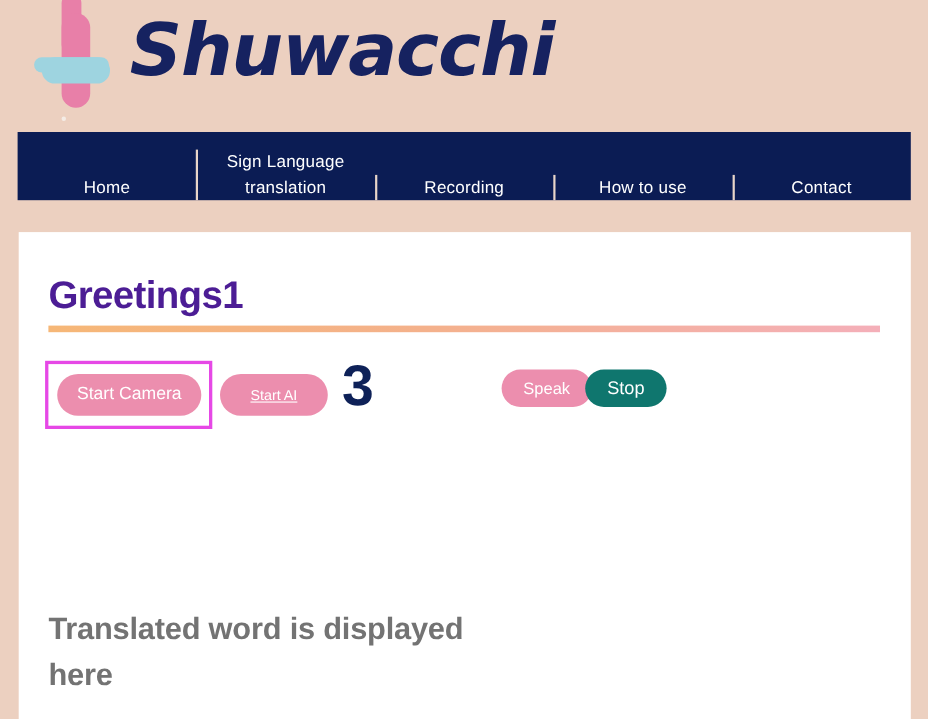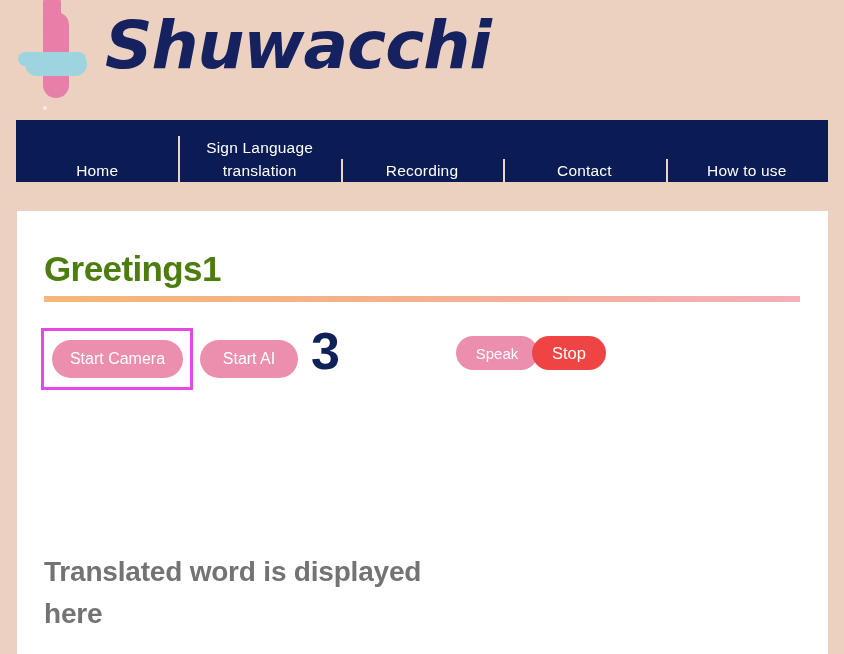--- a/index.html
+++ b/index.html
@@ -35,7 +35,7 @@
 
   .logo-wrap {
     position: absolute;
-    left: 17px;
+    left: 30px;
     top: 0px;
     width: 400px;
     height: 118px;

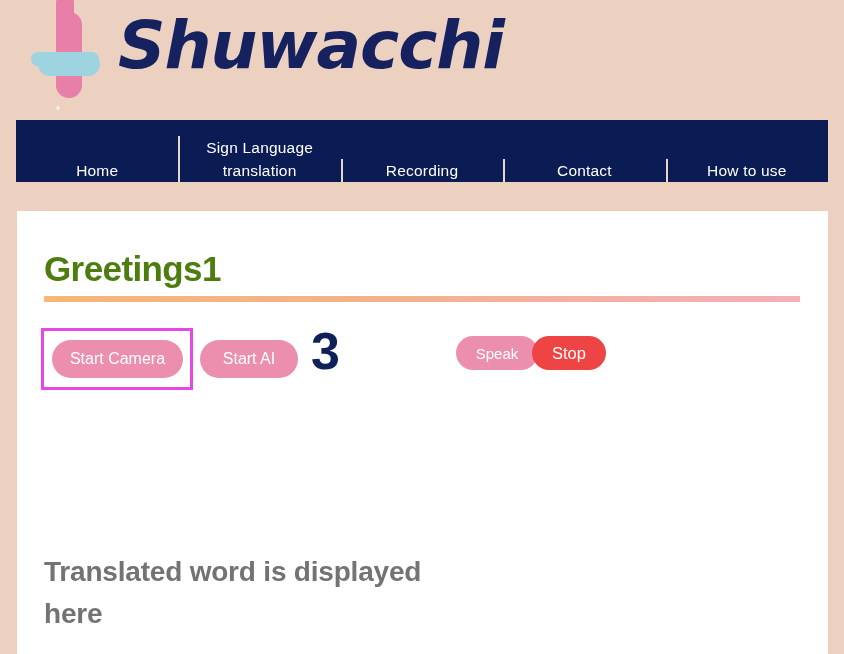--- a/index.html
+++ b/index.html
@@ -305,8 +305,8 @@
     <div class="nav-item">Home</div>
     <div class="nav-item">Sign Language translation</div>
     <div class="nav-item">Recording</div>
+    <div class="nav-item">How to use</div>
     <div class="nav-item">Contact</div>
-    <div class="nav-item">How to use</div>
   </nav>
 
   <div class="card">

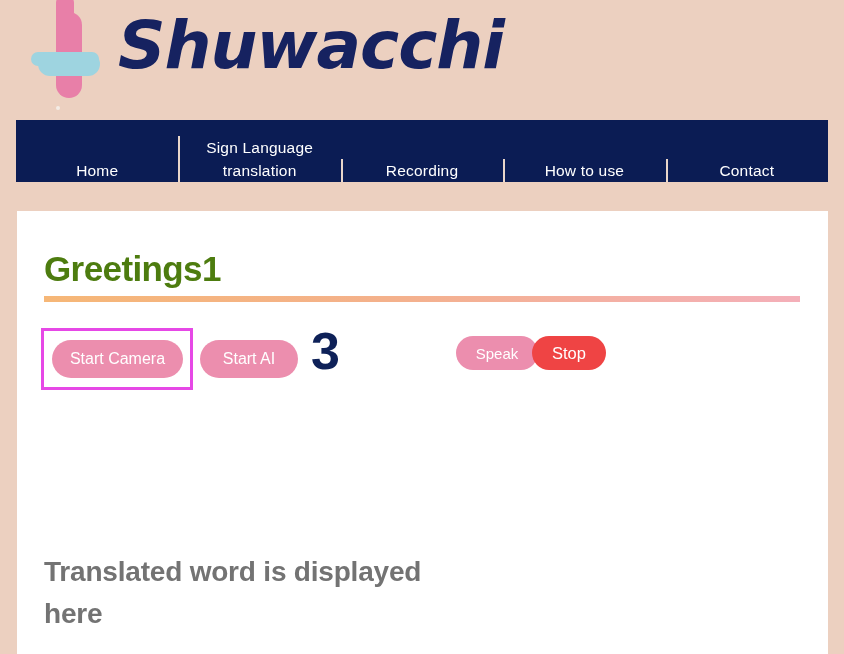--- a/index.html
+++ b/index.html
@@ -168,7 +168,7 @@
     top: 40px;
     font-size: 35px;
     font-weight: 700;
-    color: #4d7c0f;
+    color: #4c1d95;
     letter-spacing: -0.6px;
     line-height: 1;
     white-space: nowrap;

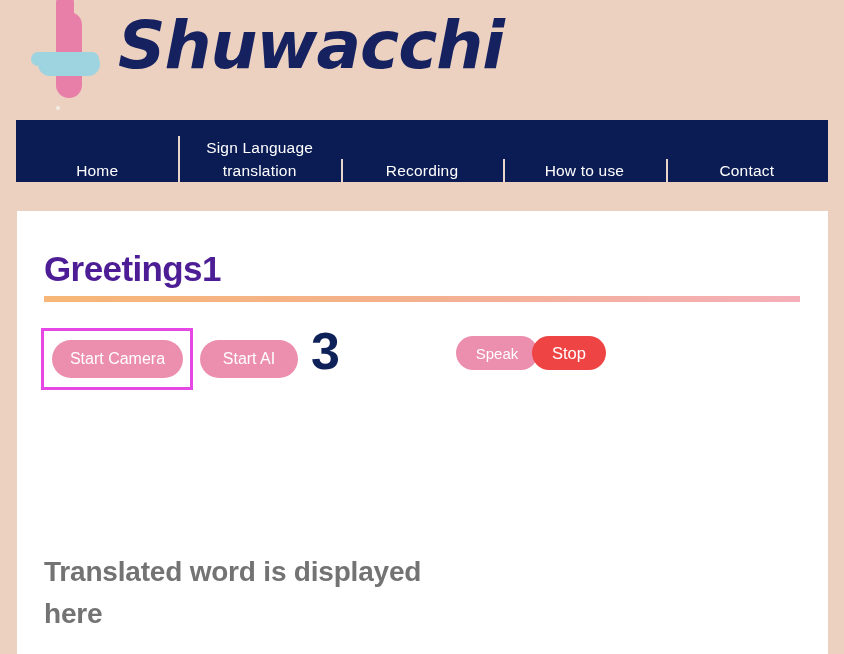--- a/index.html
+++ b/index.html
@@ -230,7 +230,8 @@
     top: 12px;
     width: 98px;
     height: 38px;
-    font-size: 16px;
+    font-size: 13px;
+    text-decoration: underline;
   }
 
   .counter {

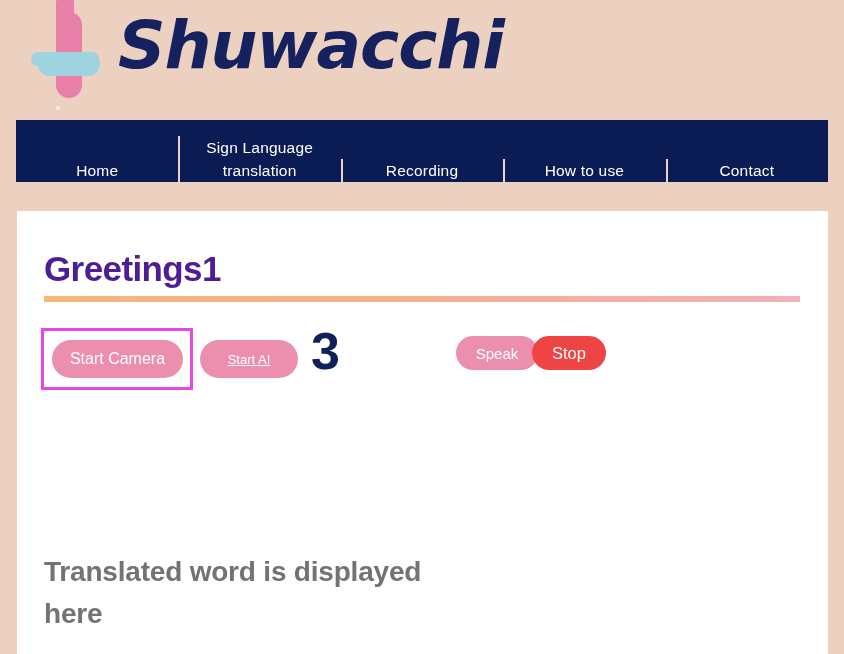--- a/index.html
+++ b/index.html
@@ -213,7 +213,7 @@
   }
 
   .btn-pink { background: #ec8eae; }
-  .btn-navy { background: #ef4444; }
+  .btn-navy { background: #0f766e; }
 
   .btn-start-camera {
     position: absolute;

